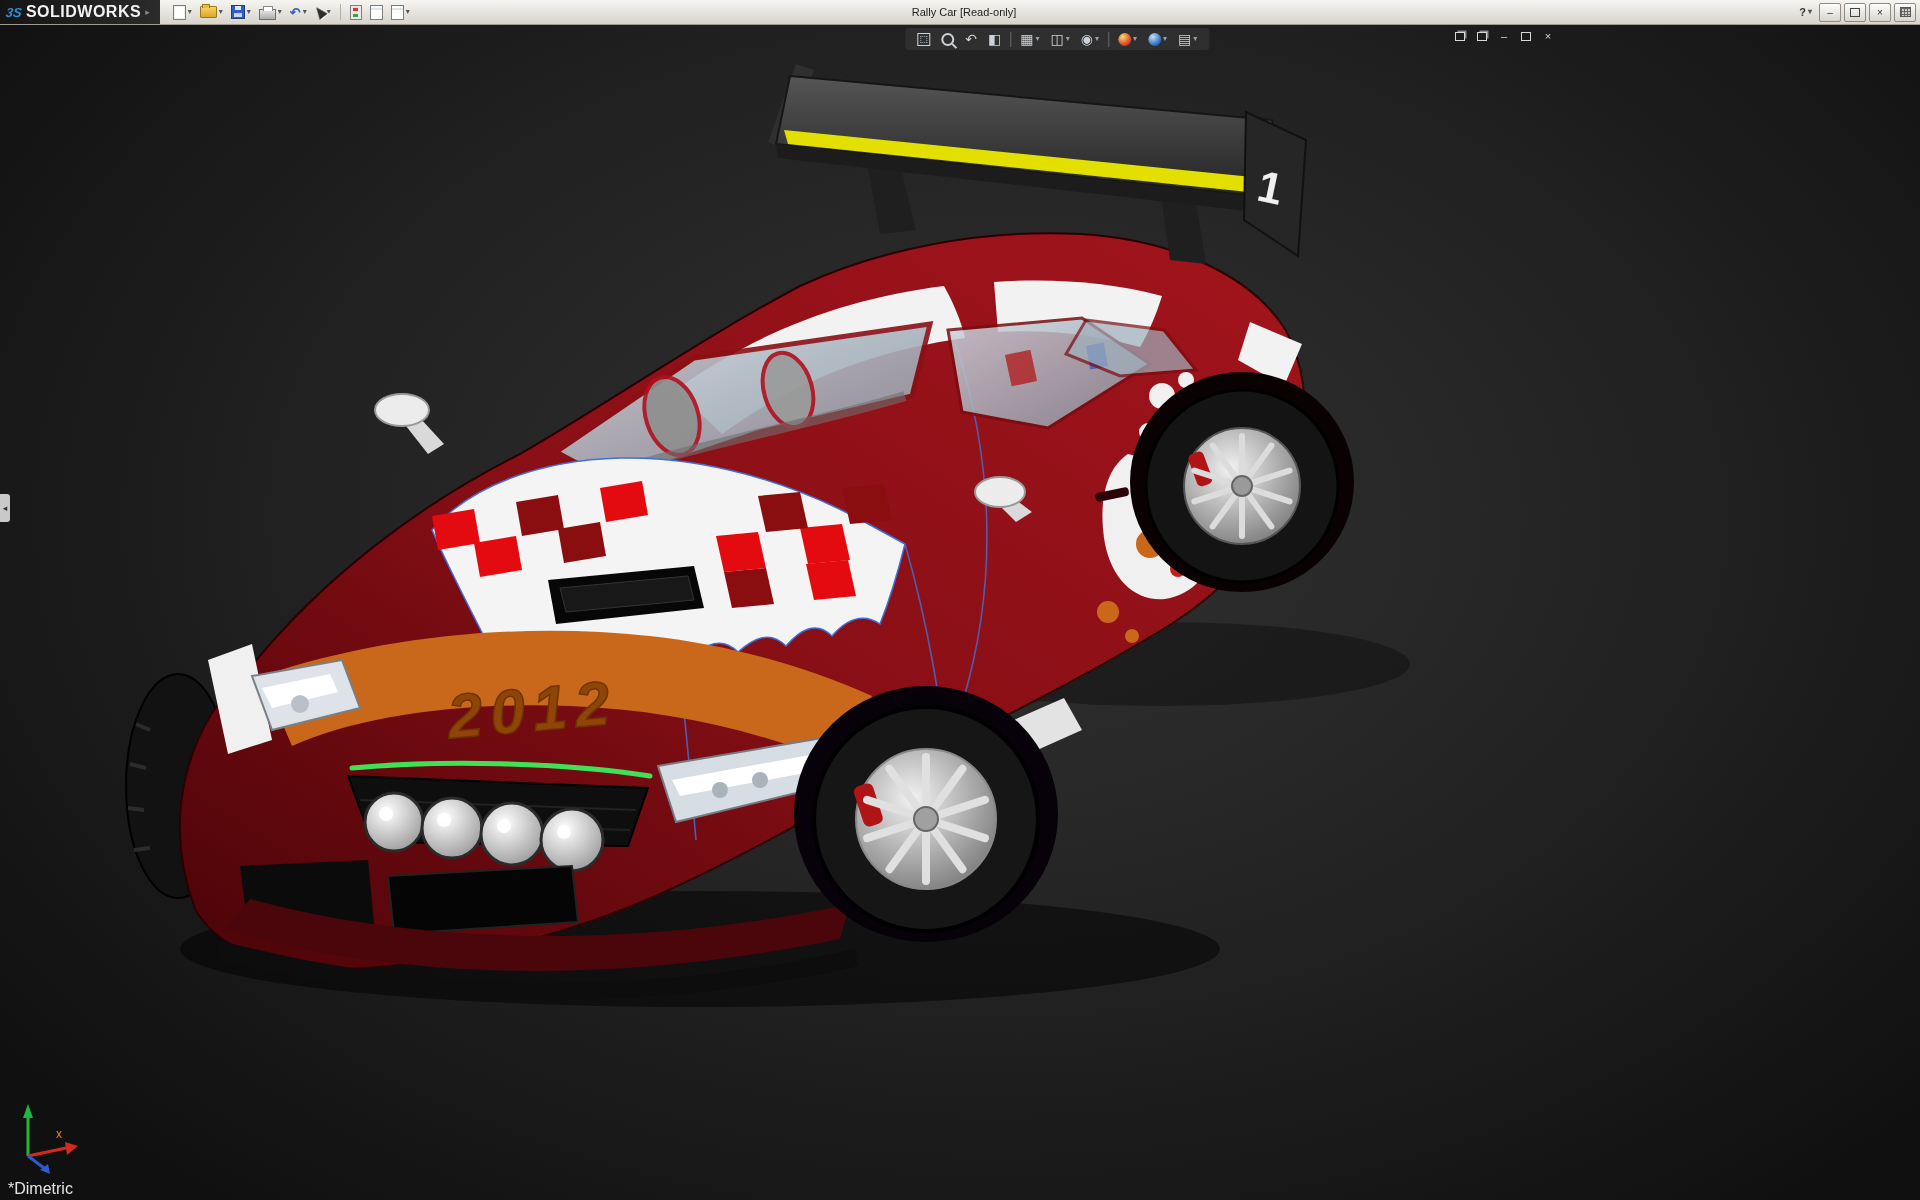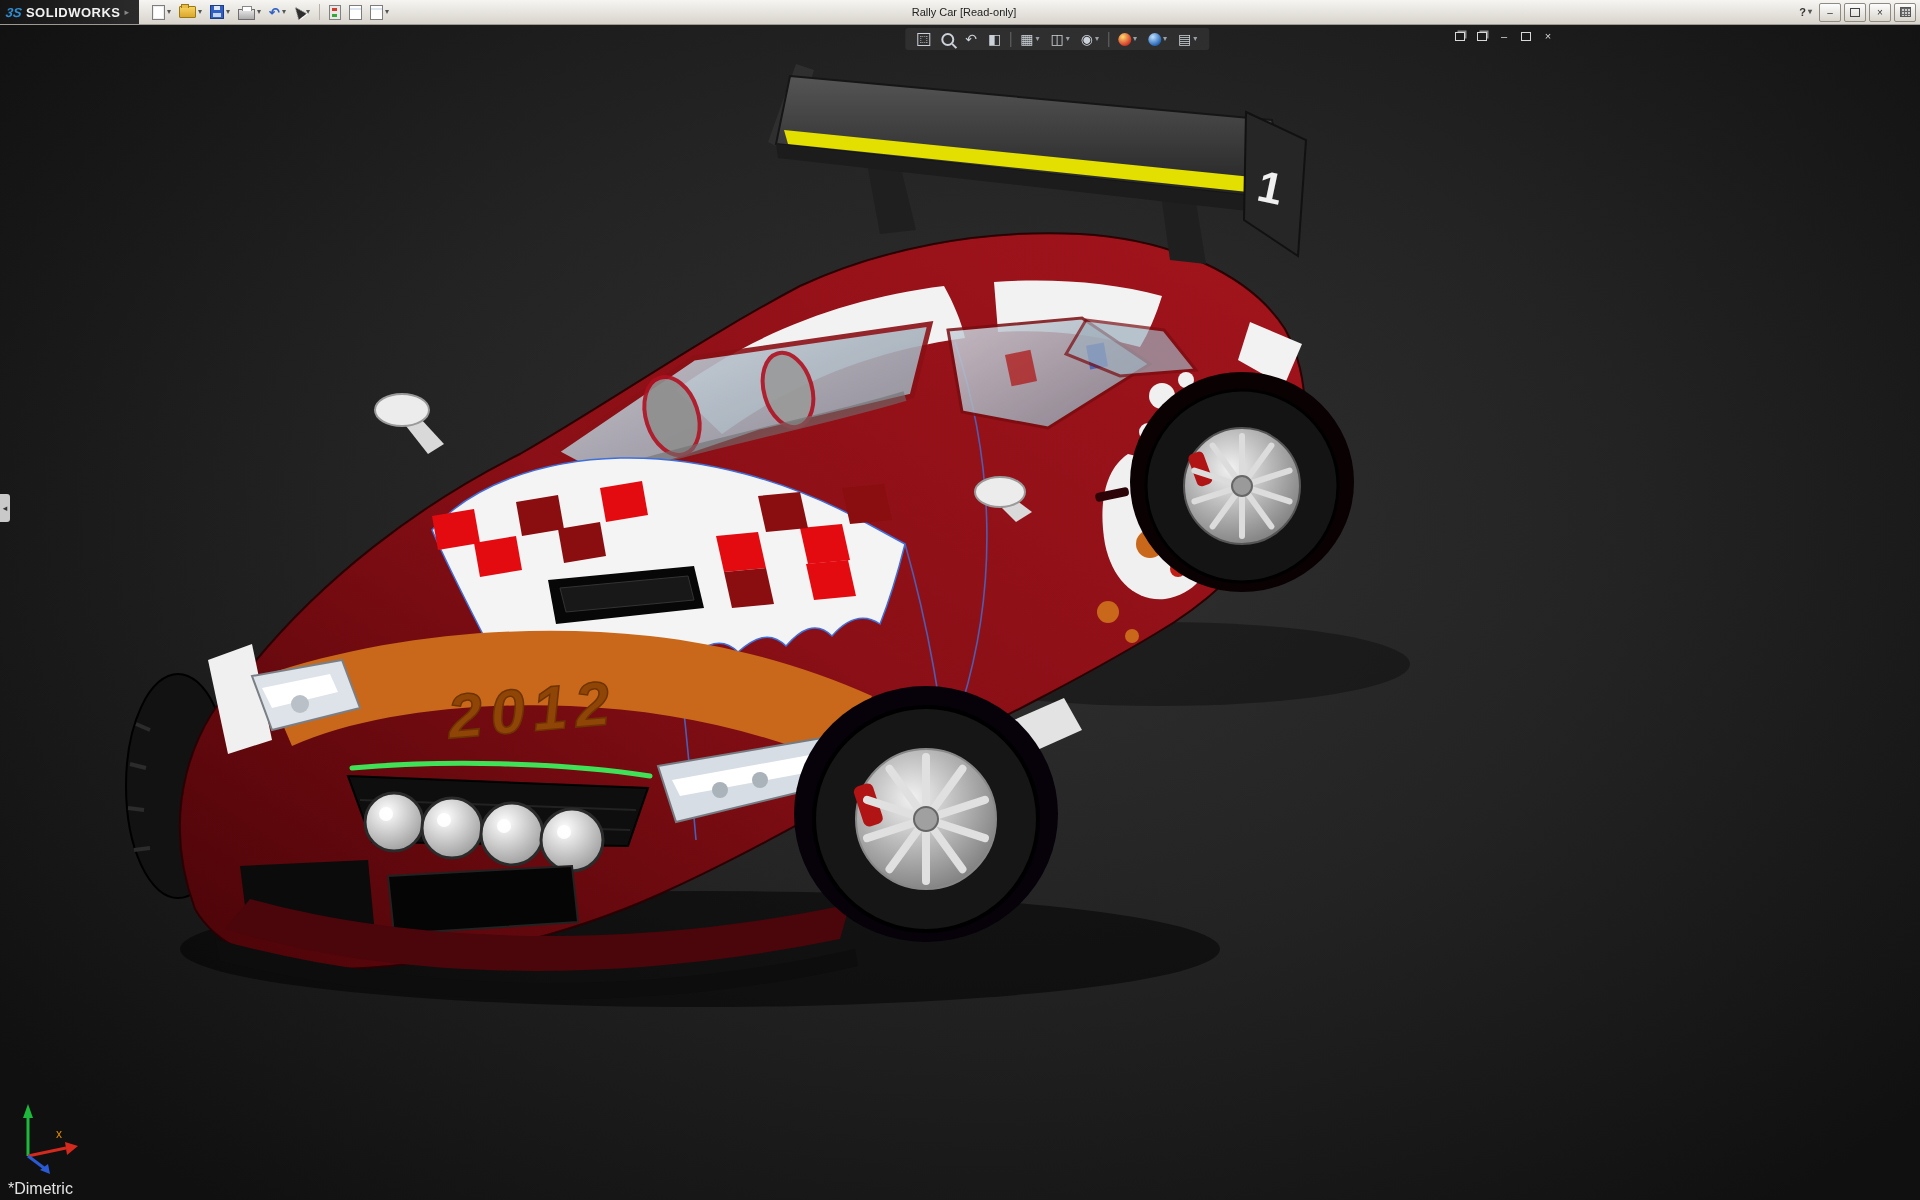--- a/index.html
+++ b/index.html
@@ -11,7 +11,7 @@
   .logo{height:24px;display:flex;align-items:center;gap:4px;padding:0 10px 0 6px;
     background:linear-gradient(90deg,#141414,#2b2b2b);color:#fff;cursor:pointer;}
   .logo-mark{font-weight:bold;font-style:italic;color:#2f8fd4;font-size:13px;transform:skewX(-8deg);}
-  .logo-text{font-weight:bold;letter-spacing:.5px;font-size:13px;color:#f2f2f2;}
+  .logo-text{font-weight:bold;letter-spacing:.5px;font-size:16px;color:#f2f2f2;}
   .logo-caret{color:#888;font-size:9px;}
   .toolbar{display:flex;align-items:center;gap:2px;padding-left:10px;}
   .tb-btn{display:flex;align-items:center;gap:2px;padding:2px 3px;border-radius:2px;cursor:pointer;}

